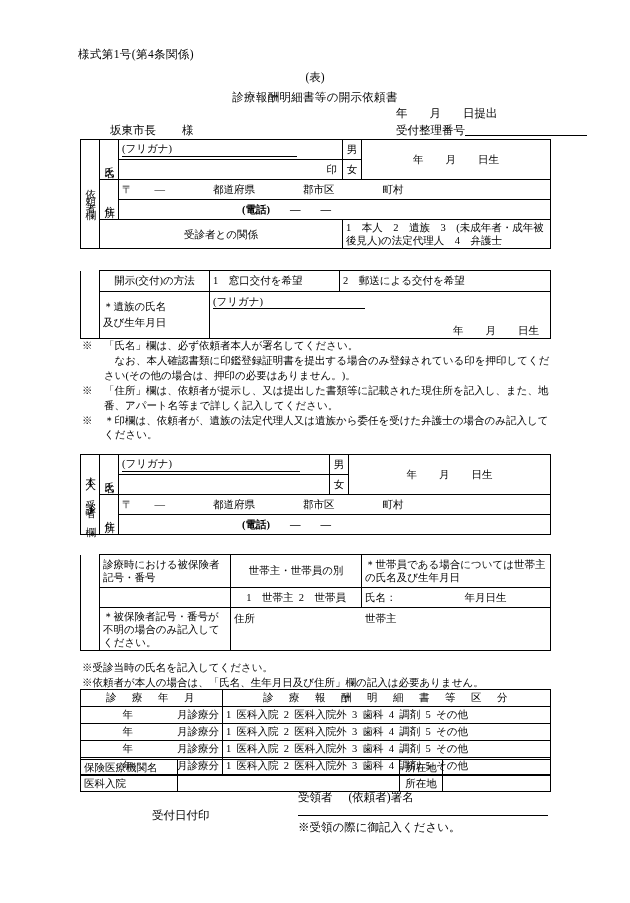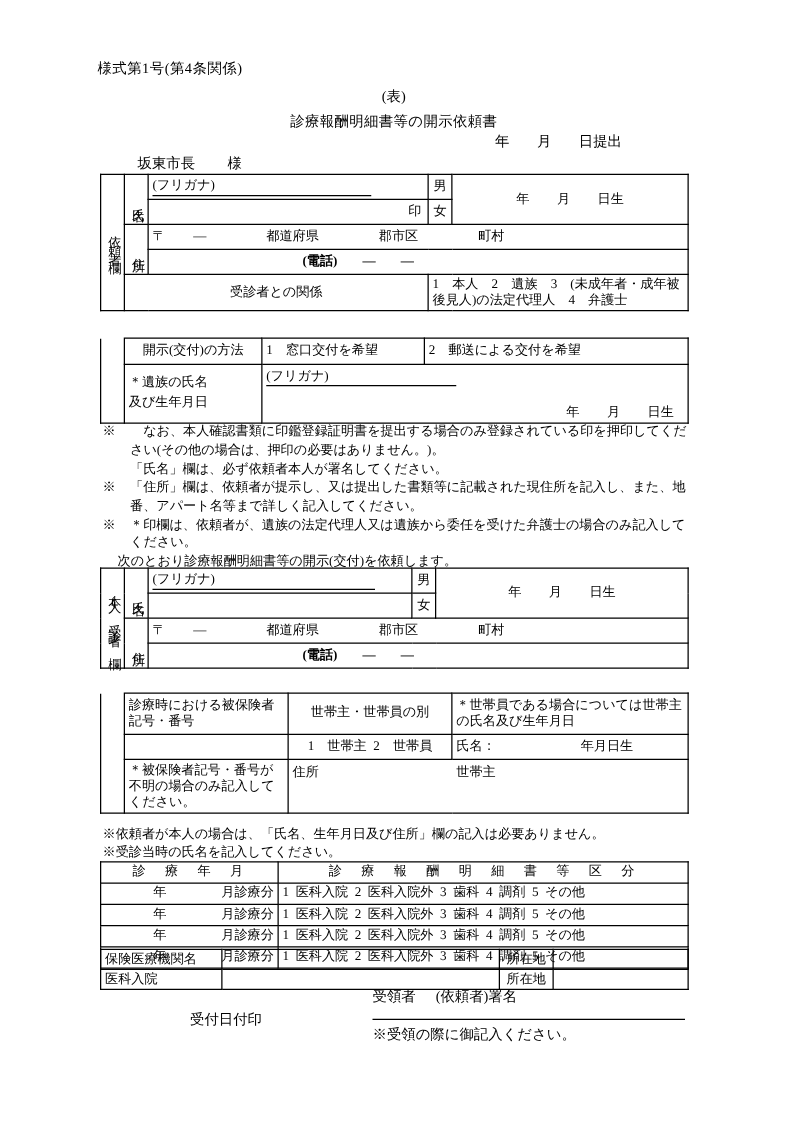--- a/index.html
+++ b/index.html
@@ -255,6 +255,9 @@
     <span>年</span><span class="sp"></span><span>月</span><span class="sp"></span><span>日提出</span>
   </div>
 
+  <div class="recv-no">
+    <span>受付整理番号</span><span class="ul"></span>
+  </div>
 
   <div class="addressee">
     <span>坂東市長</span><span class="gap"></span><span>様</span>

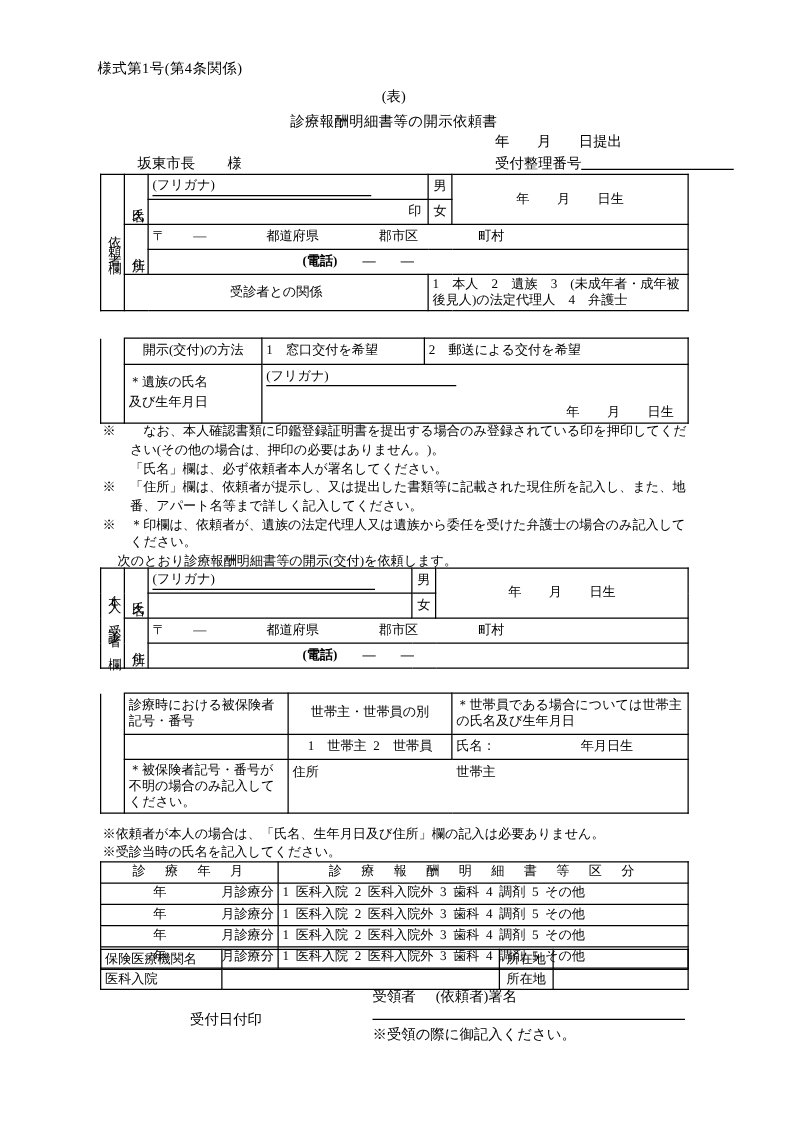--- a/index.html
+++ b/index.html
@@ -353,8 +353,8 @@
     <div class="note-row">
       <div class="note-mark">※</div>
       <div class="note-body">
+        <div>「氏名」欄は、必ず依頼者本人が署名してください。</div>
         <div>　なお、本人確認書類に印鑑登録証明書を提出する場合のみ登録されている印を押印してください(その他の場合は、押印の必要はありません。)。</div>
-        <div>「氏名」欄は、必ず依頼者本人が署名してください。</div>
       </div>
     </div>
     <div class="note-row">

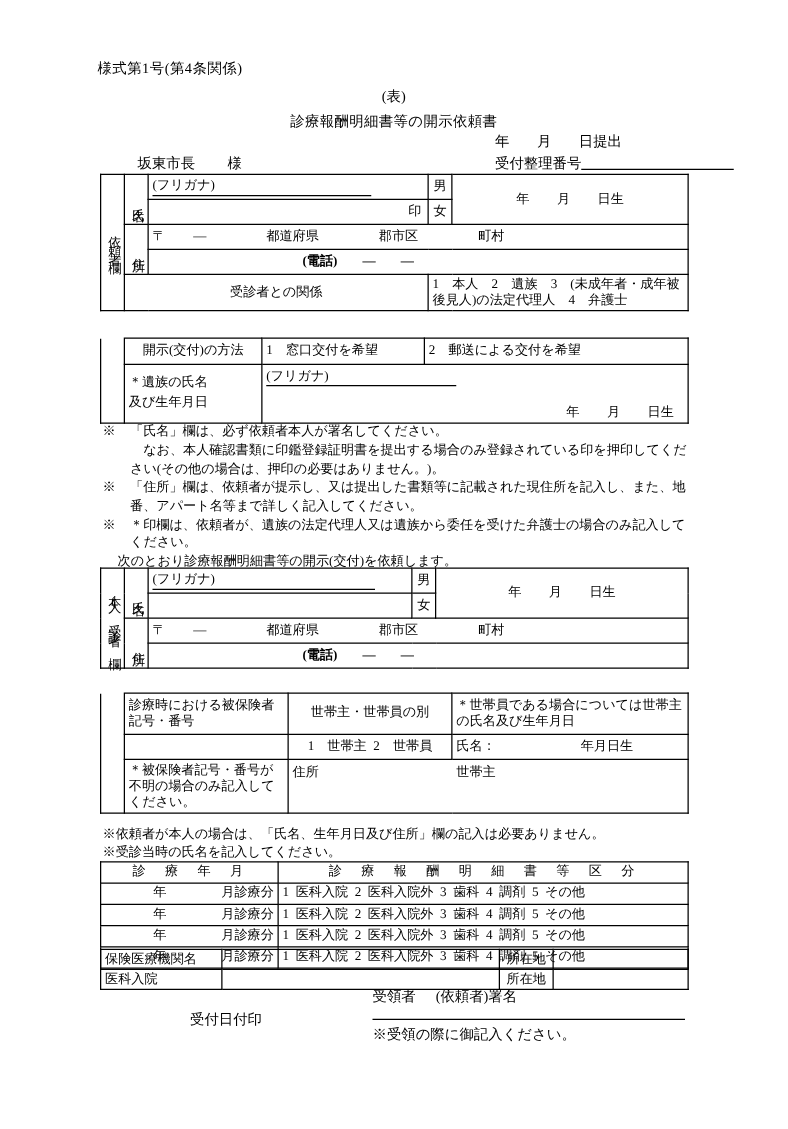--- a/index.html
+++ b/index.html
@@ -369,7 +369,6 @@
         <div>＊印欄は、依頼者が、遺族の法定代理人又は遺族から委任を受けた弁護士の場合のみ記入してください。</div>
       </div>
     </div>
-    <div class="note-plain">次のとおり診療報酬明細書等の開示(交付)を依頼します。</div>
   </div>
 
   <table class="frm tbl2">

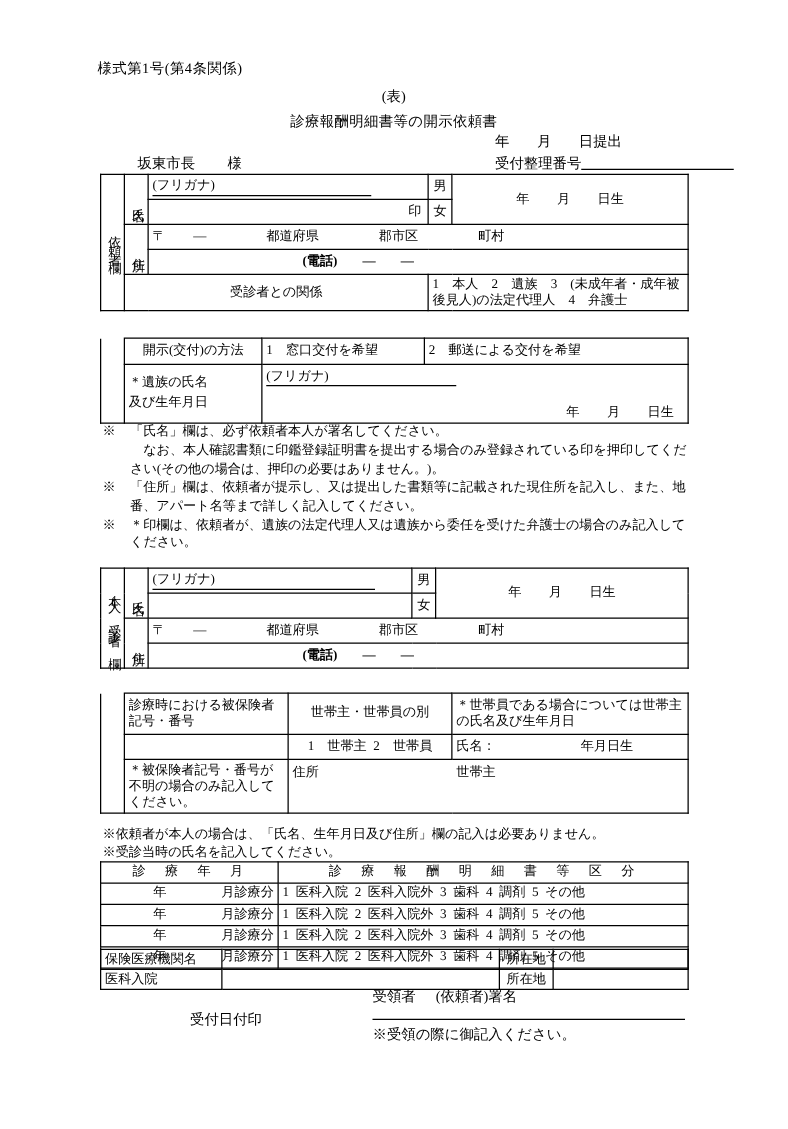--- a/index.html
+++ b/index.html
@@ -452,8 +452,8 @@
   </table>
 
   <div class="notes2">
+    <div>※受診当時の氏名を記入してください。</div>
     <div>※依頼者が本人の場合は、「氏名、生年月日及び住所」欄の記入は必要ありません。</div>
-    <div>※受診当時の氏名を記入してください。</div>
   </div>
 
   <table class="frm tbl3">

